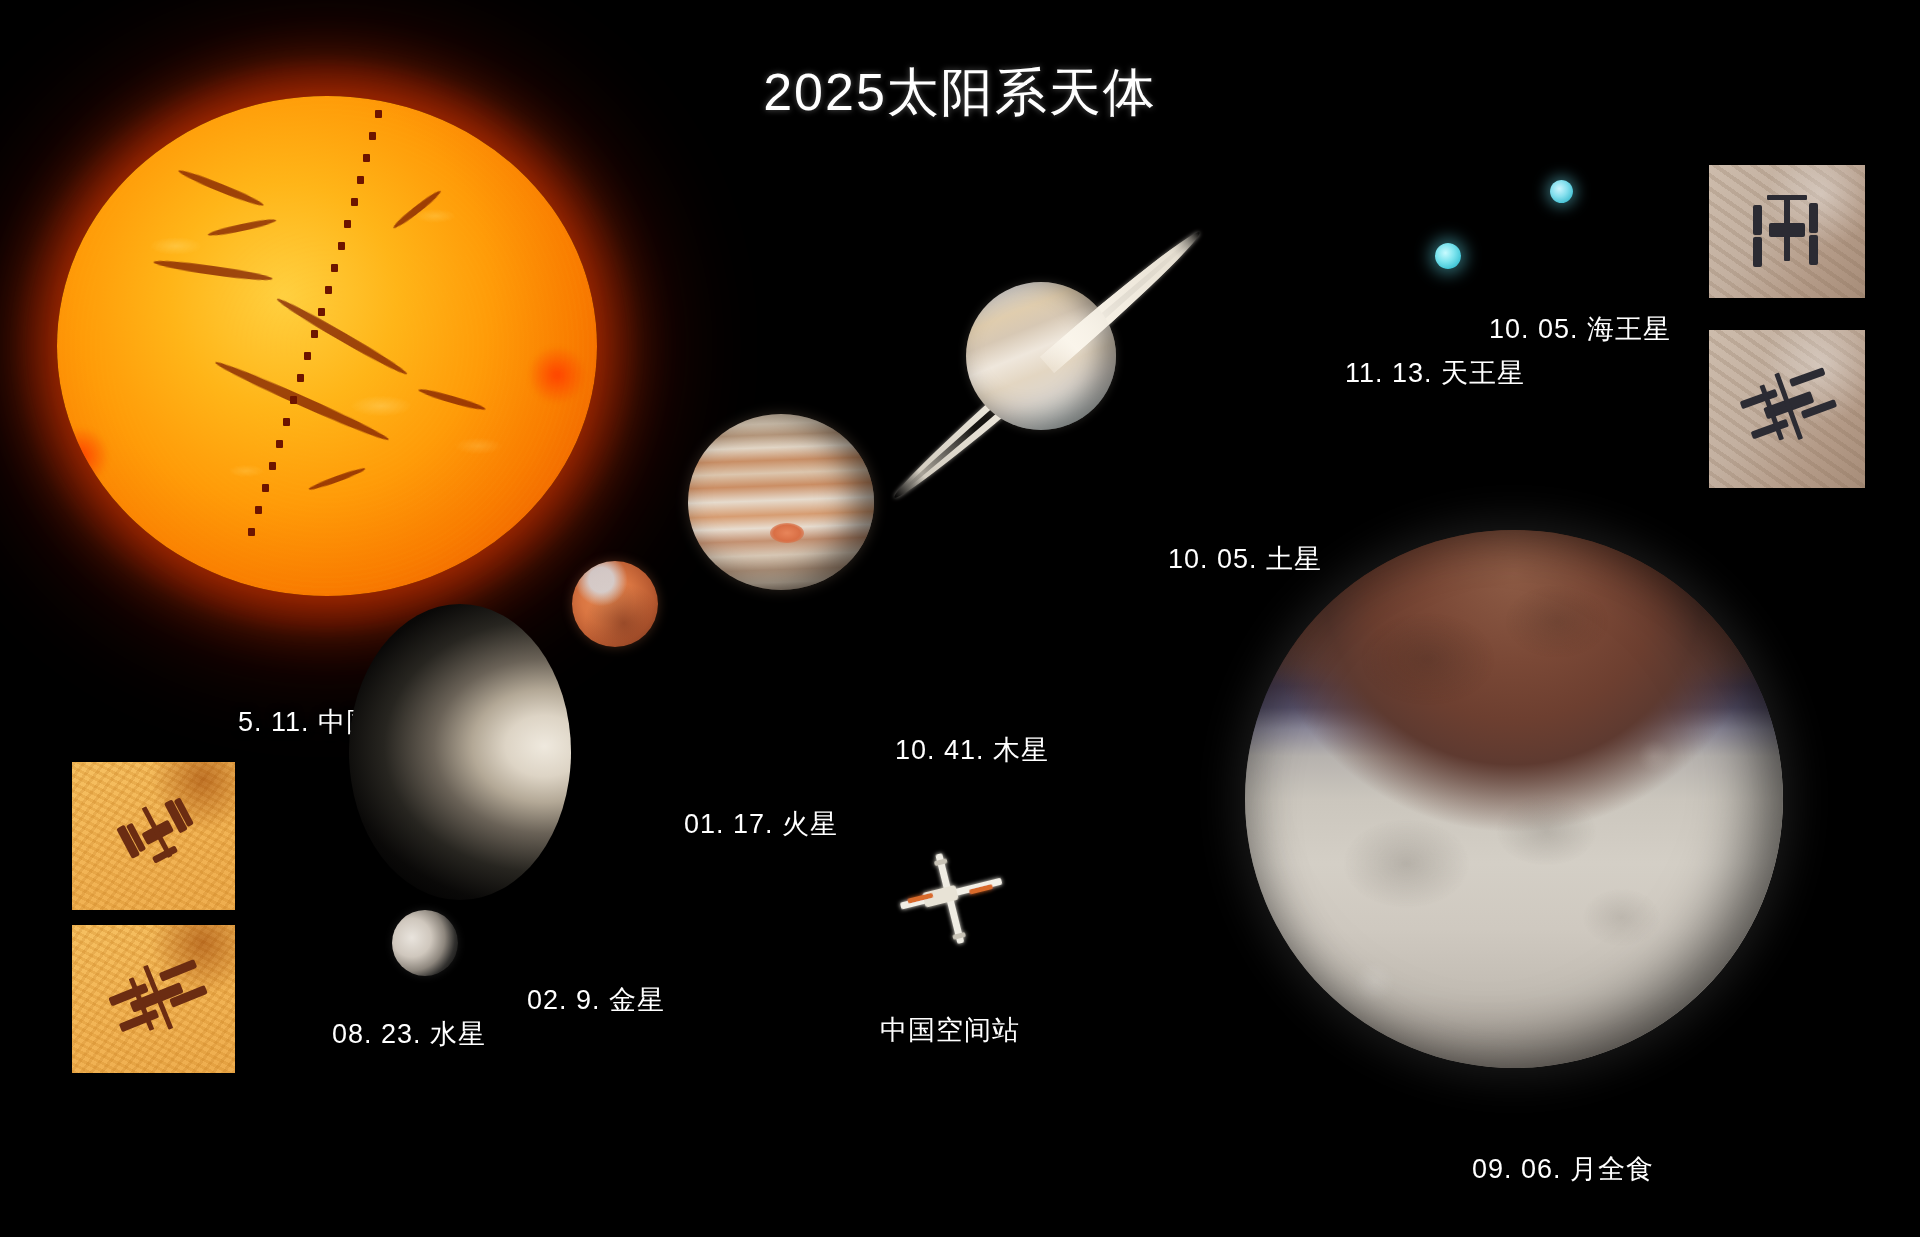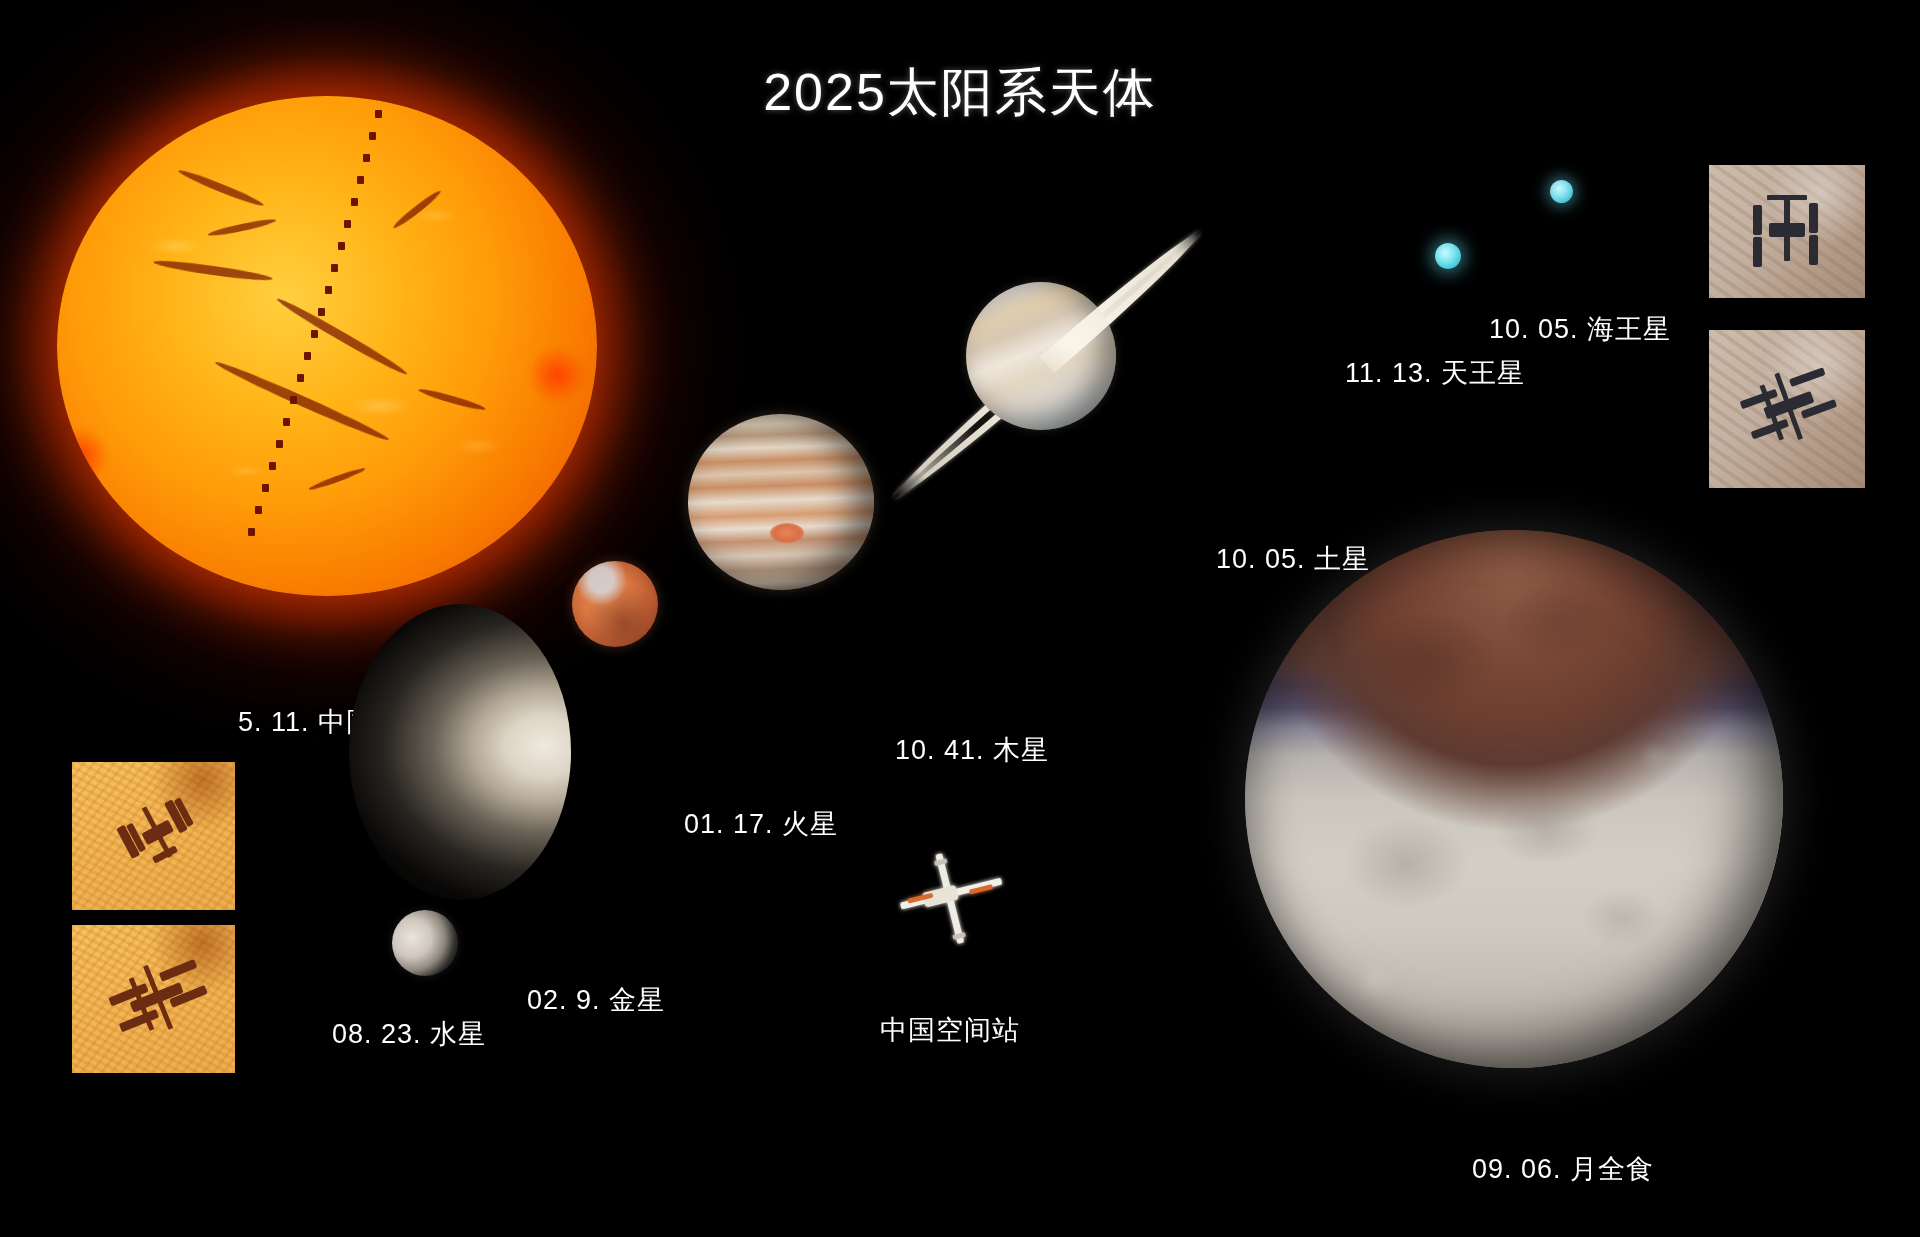--- a/index.html
+++ b/index.html
@@ -282,7 +282,7 @@
     <div id="saturn-body"></div>
     <div id="saturn-ring-front"></div>
   </div>
-  <div class="label" style="left:1216px;top:546px;">10. 05. 土星</div>
+  <div class="label" style="left:1168px;top:546px;">10. 05. 土星</div>
 
   <div id="uranus"></div>
   <div class="label" style="left:1345px;top:360px;">11. 13. 天王星</div>

